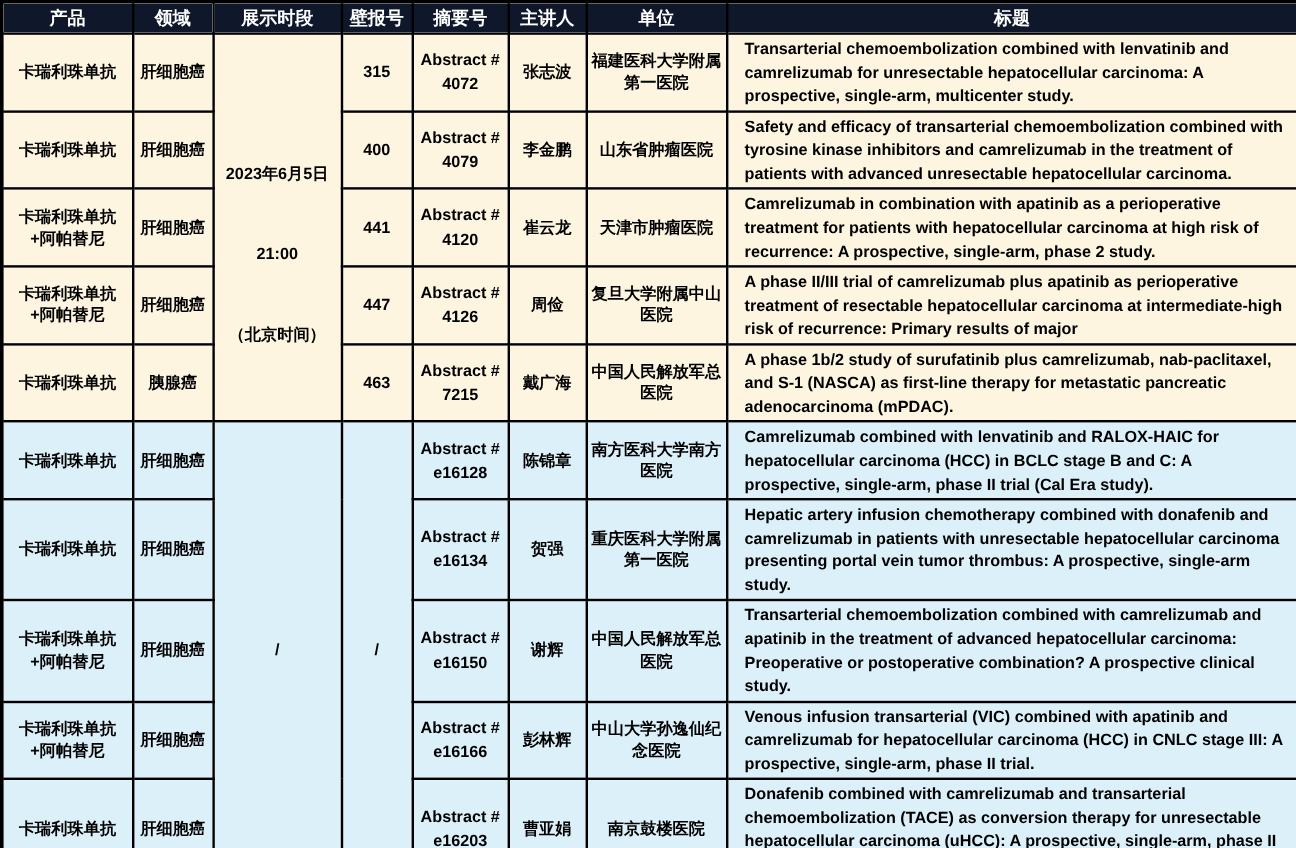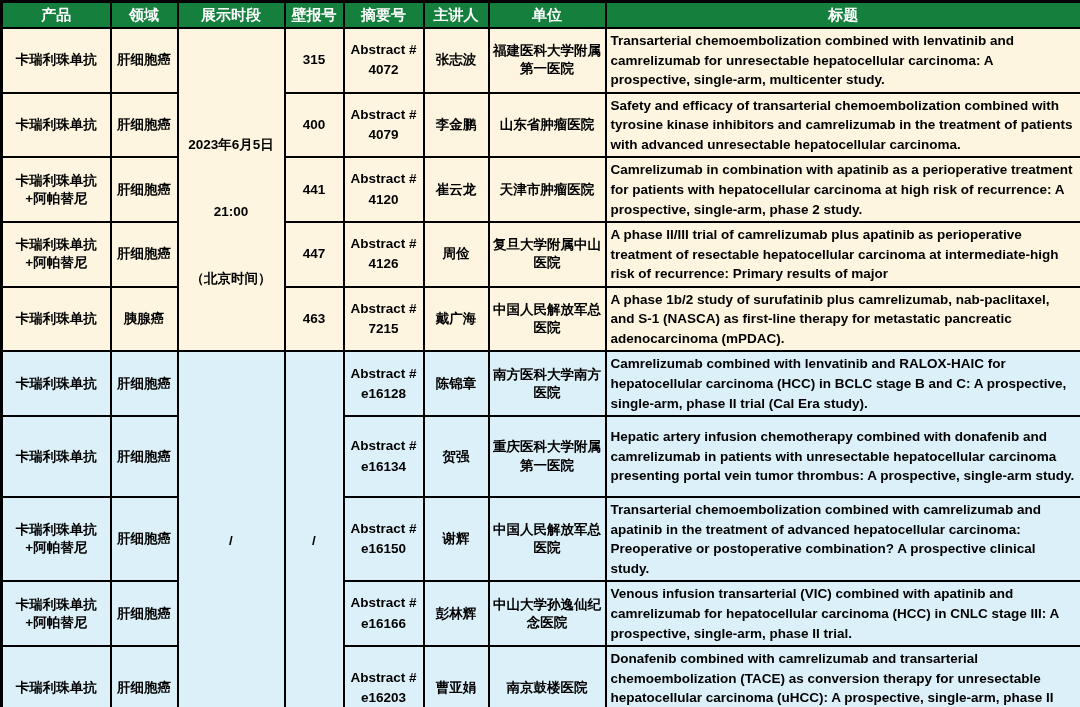--- a/index.html
+++ b/index.html
@@ -13,7 +13,7 @@
   }
   .sched th, .sched td { border: 2px solid #000; overflow: hidden; }
   .sched thead th {
-    background: #15803d; color: #ffffff; font-size: 15px;
+    background: #0f172a; color: #ffffff; font-size: 15px;
     height: 22px; padding: 1px 2px; text-align: center; vertical-align: middle;
   }
   .g1 > td { background: #FDF5E0; }

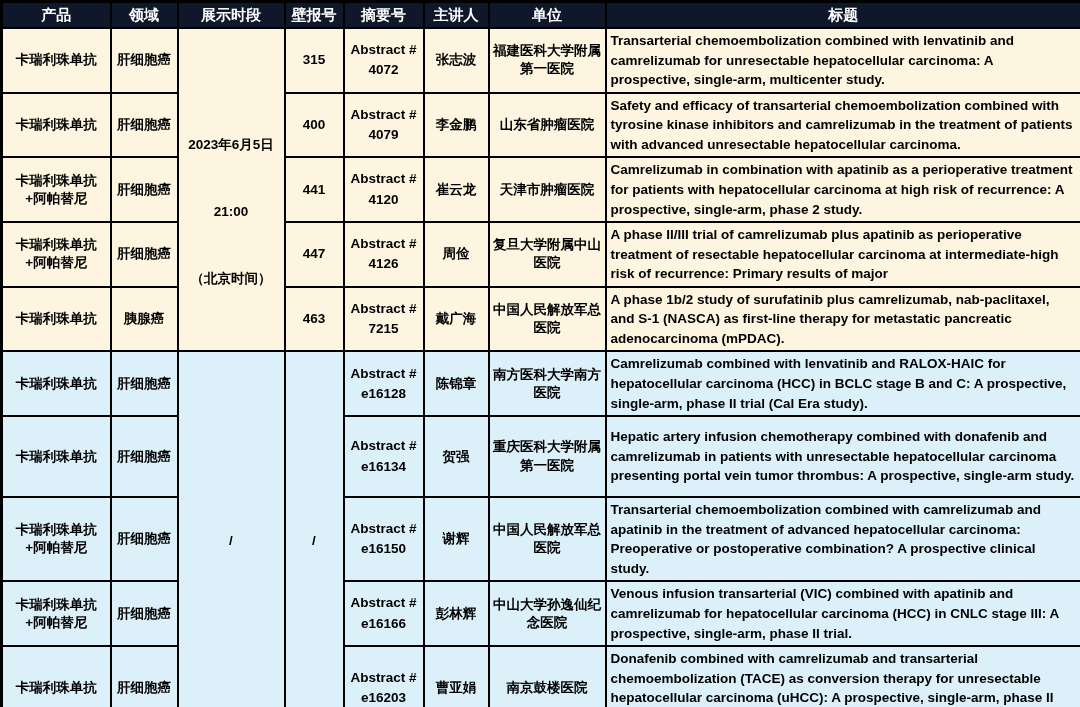--- a/index.html
+++ b/index.html
@@ -26,7 +26,7 @@
   td.period div { line-height: 1.55; margin-top: 46px; }
   td.title {
     text-align: left; vertical-align: middle; font-size: 13.5px;
-    line-height: 1.45; padding: 2px 5px 2px 4px;
+    line-height: 1.45; padding: 2px 5px 2px 14px;
   }
 </style>
 </head>

